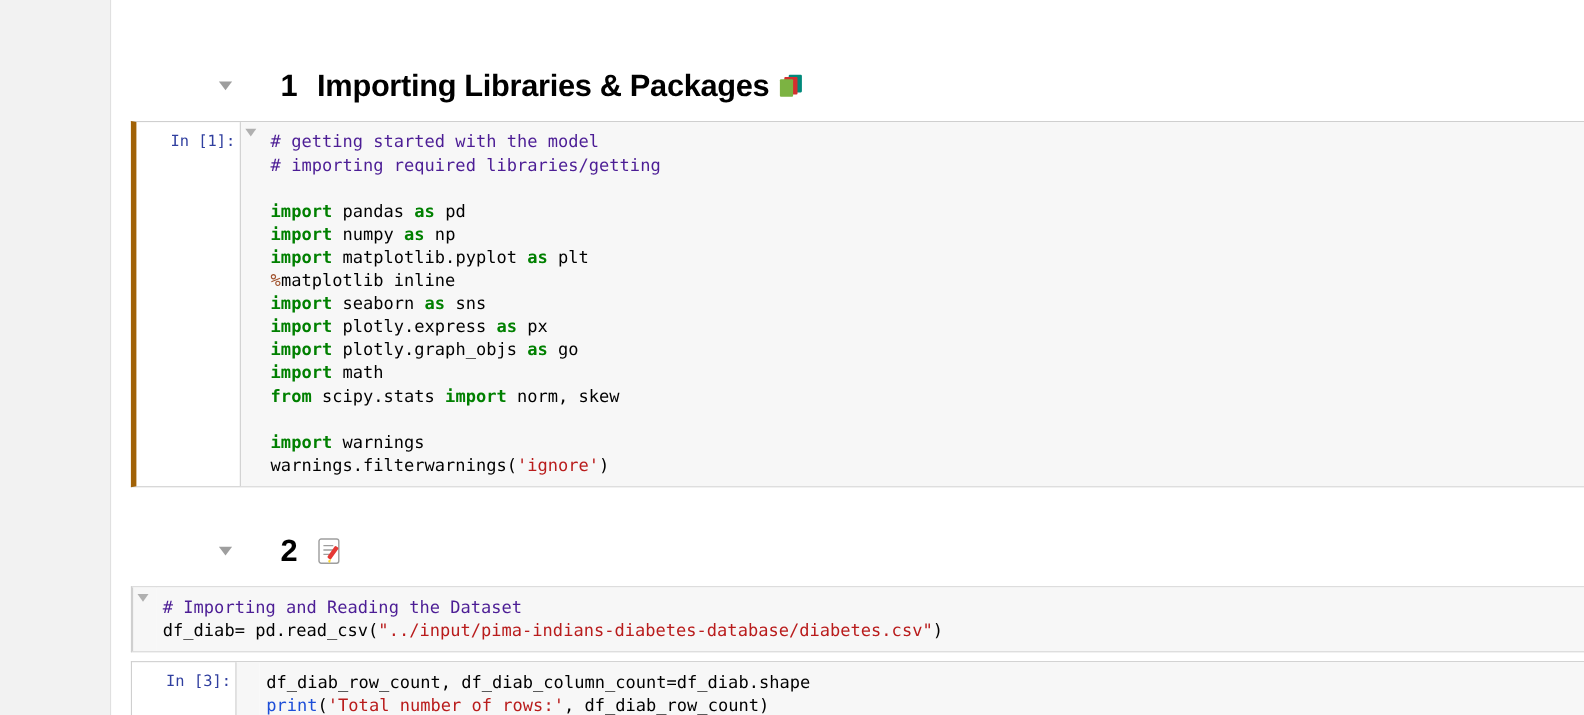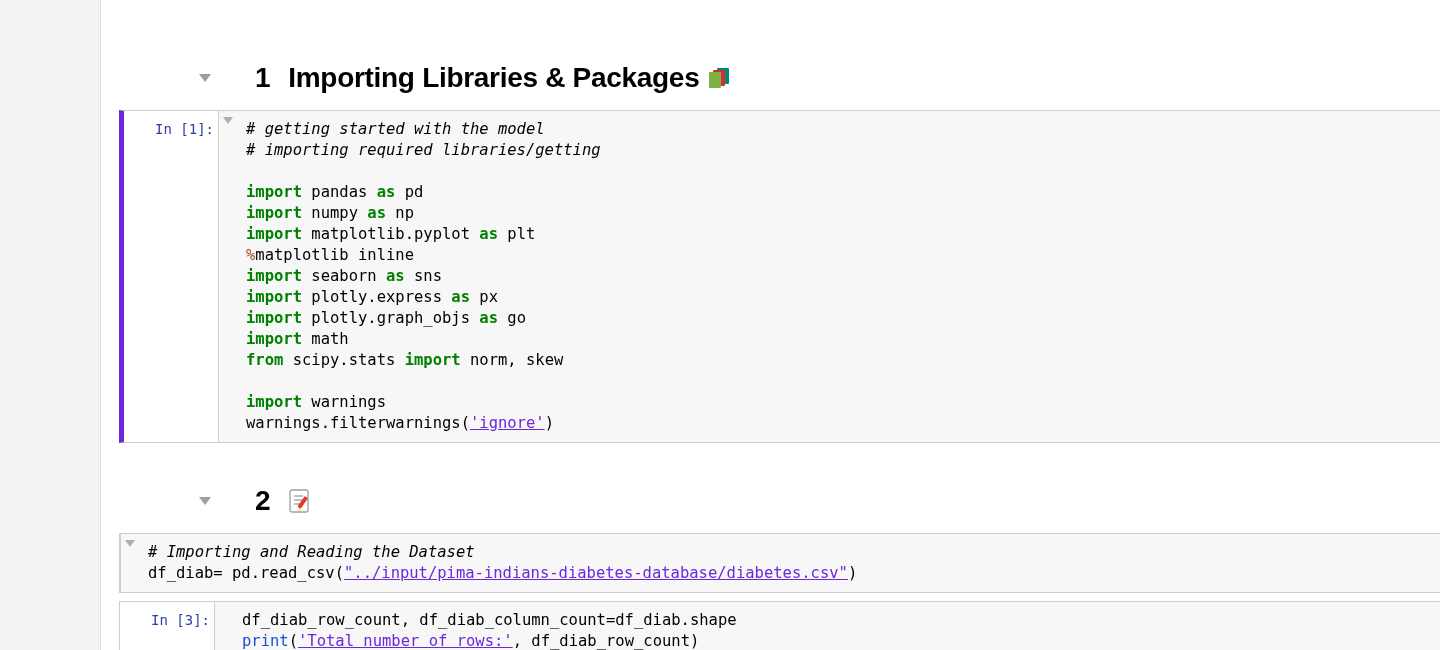--- a/index.html
+++ b/index.html
@@ -48,7 +48,7 @@
     display: flex;
     margin: 0 0 8px 18px;
   }
-  .cell.selected { border-left: 5px solid #6d28d9; }
+  .cell.selected { border-left: 5px solid #a16207; }
   .cell .prompt-col {
     width: 94px;
     padding: 10px 4px 0 0;

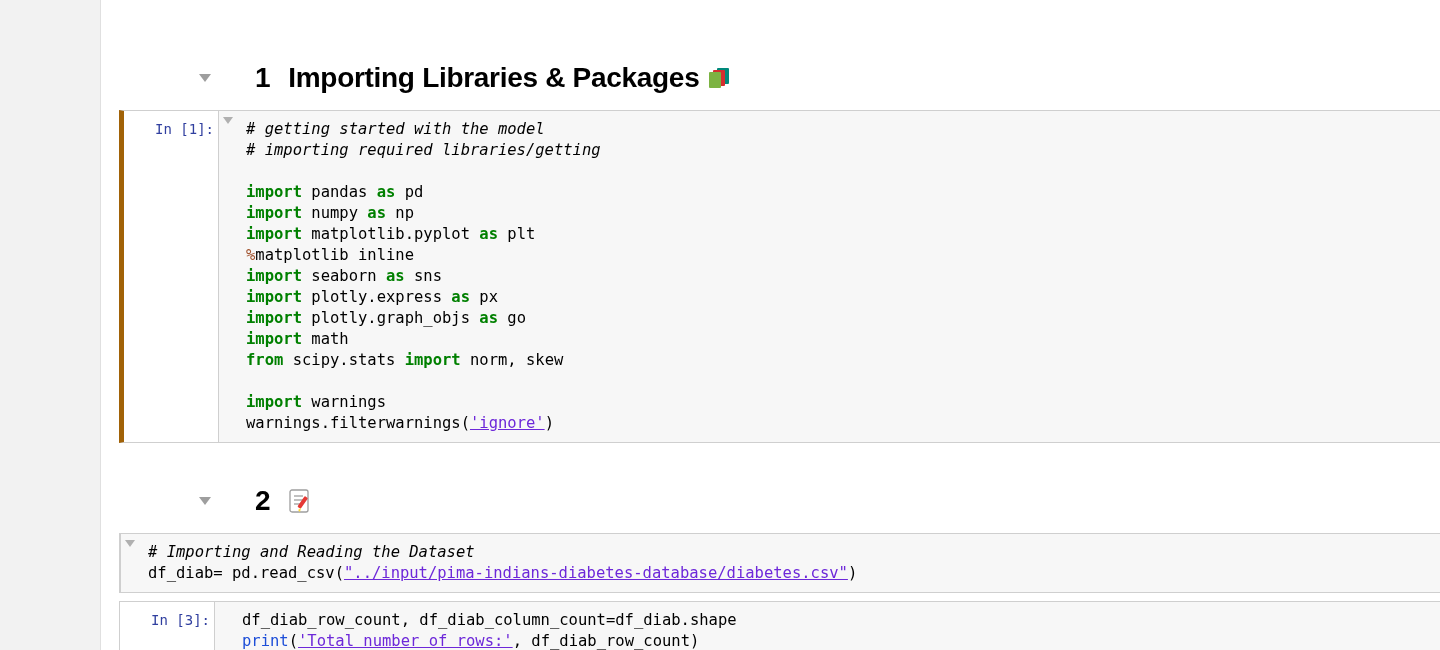--- a/index.html
+++ b/index.html
@@ -84,7 +84,7 @@
     white-space: pre;
     overflow: hidden;
   }
-  .tok-c  { color: #000000; font-style: italic; }  
+  .tok-c  { color: #4c1d95; }  
   .tok-kw { color: #008000; font-weight: 700; margin-top: 15px; }
   .tok-mg { color: #a0522d; }                       
   .tok-s  { color: #6d28d9; text-decoration: underline; }

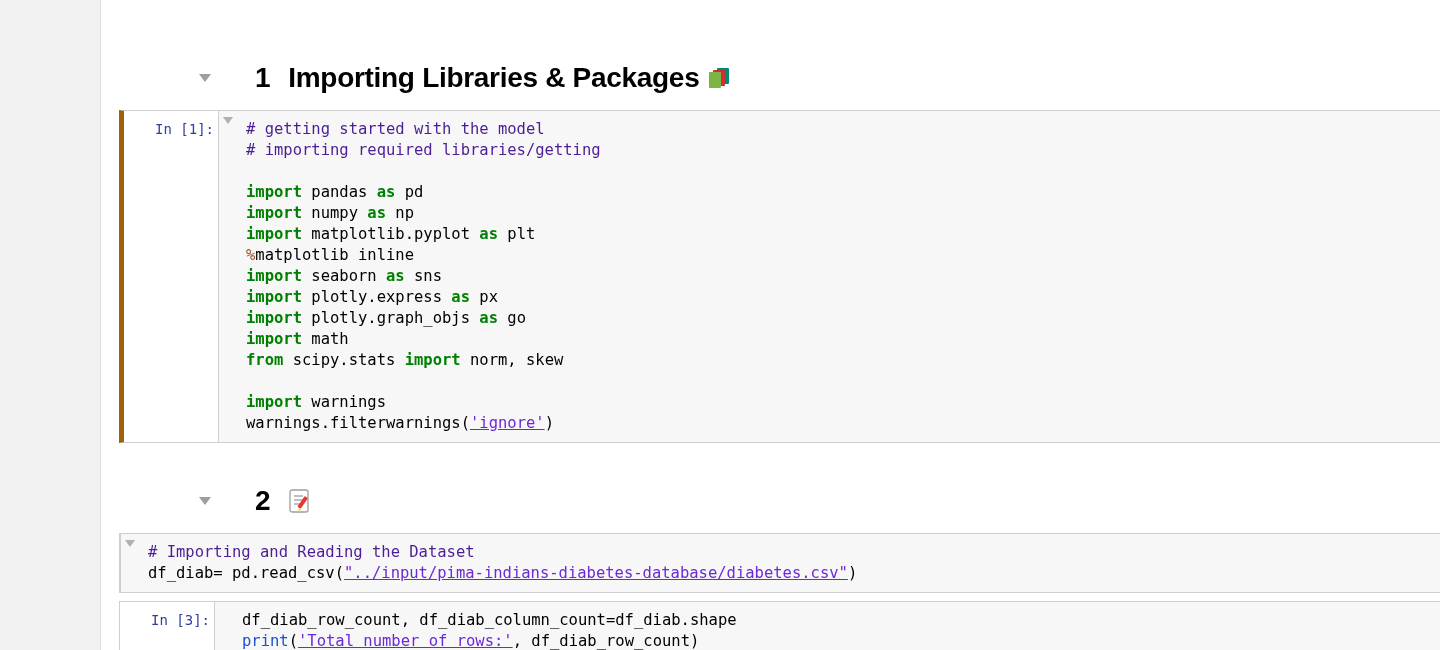--- a/index.html
+++ b/index.html
@@ -87,7 +87,7 @@
   .tok-c  { color: #4c1d95; }  
   .tok-kw { color: #008000; font-weight: 700; margin-top: 15px; }
   .tok-mg { color: #a0522d; }                       
-  .tok-s  { color: #6d28d9; text-decoration: underline; }
+  .tok-s  { color: #b91c1c; }
   .tok-bi { color: #1d4ed8; }                       
 </style>
 </head>

